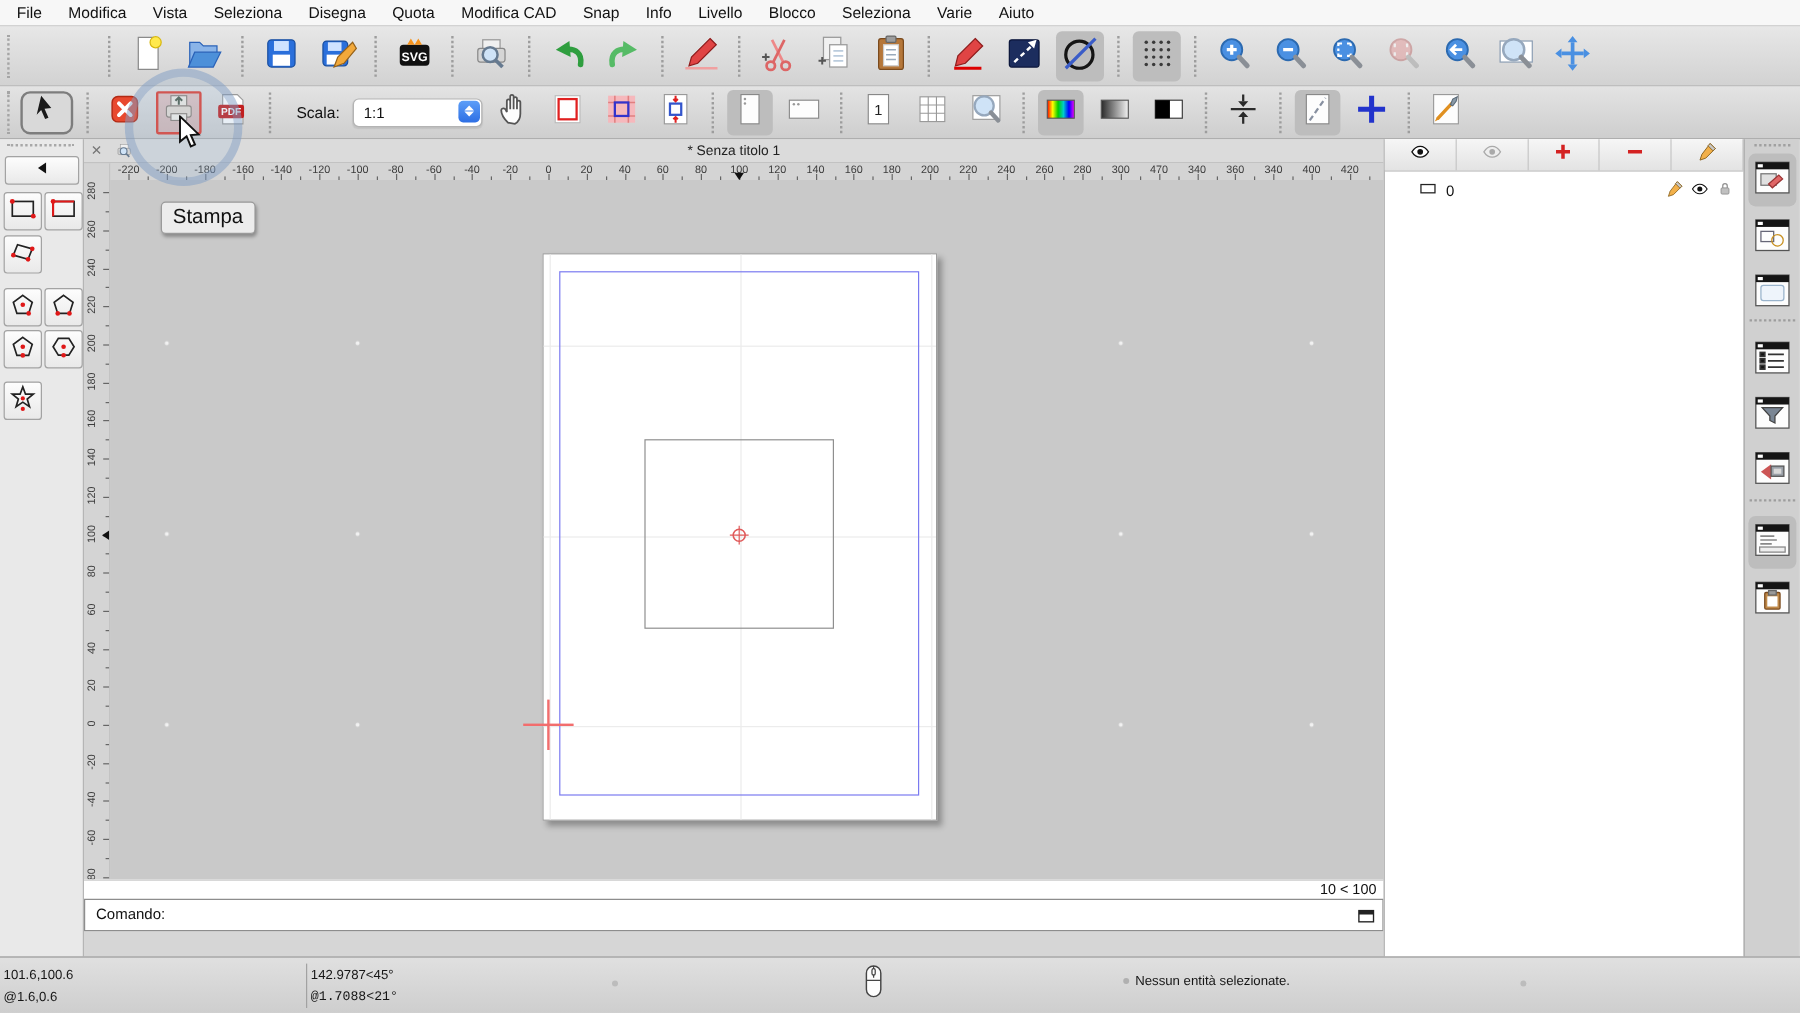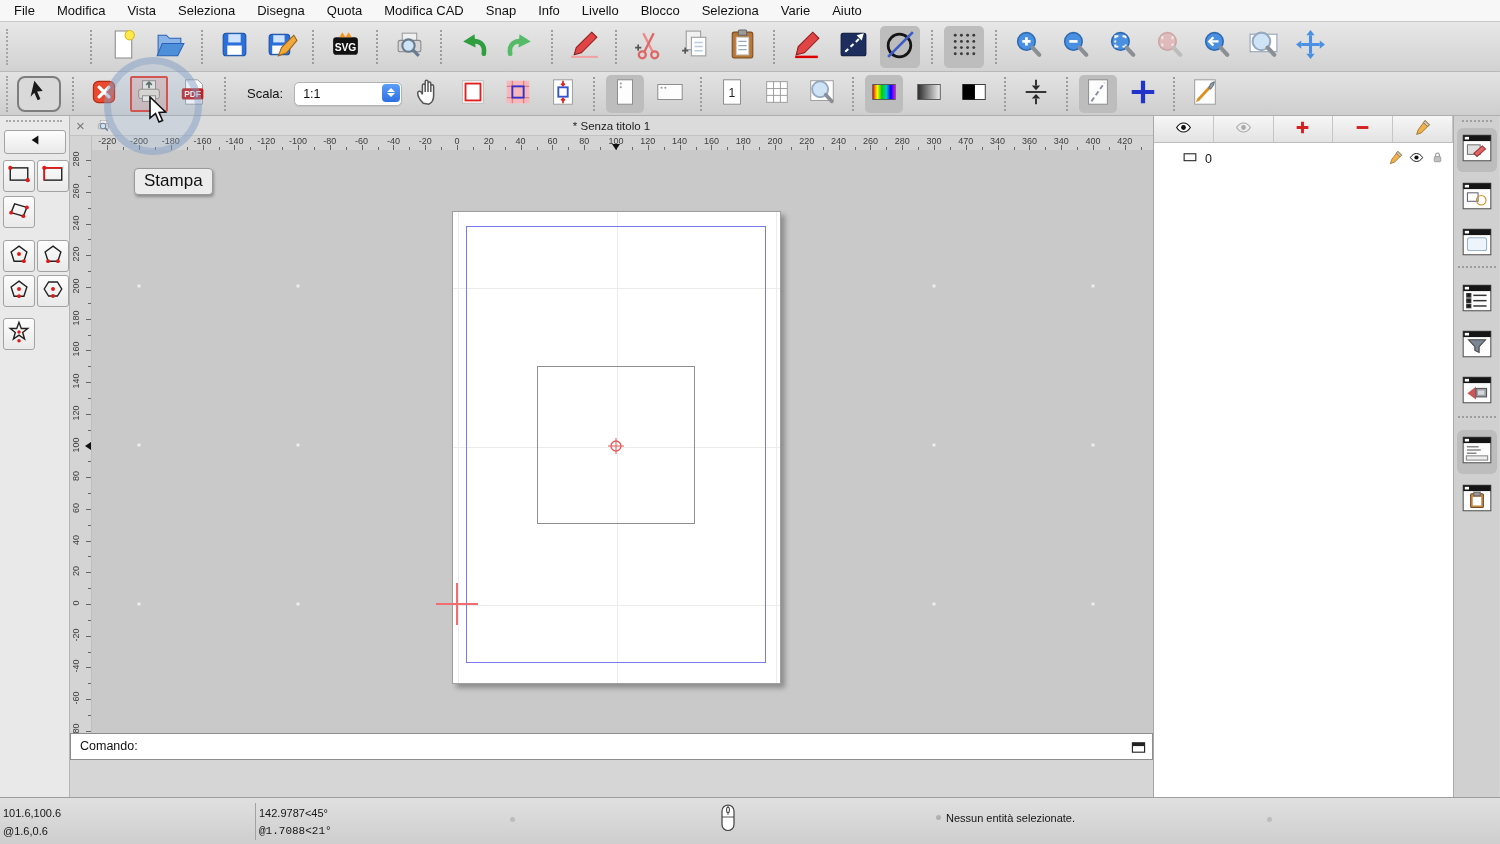--- a/index.html
+++ b/index.html
@@ -762,6 +762,9 @@
         </div>
       </div>
 
+      <div class="gridbar">
+        <span>10 &lt; 100</span>
+      </div>
 
 
       <div class="cmd-input">

